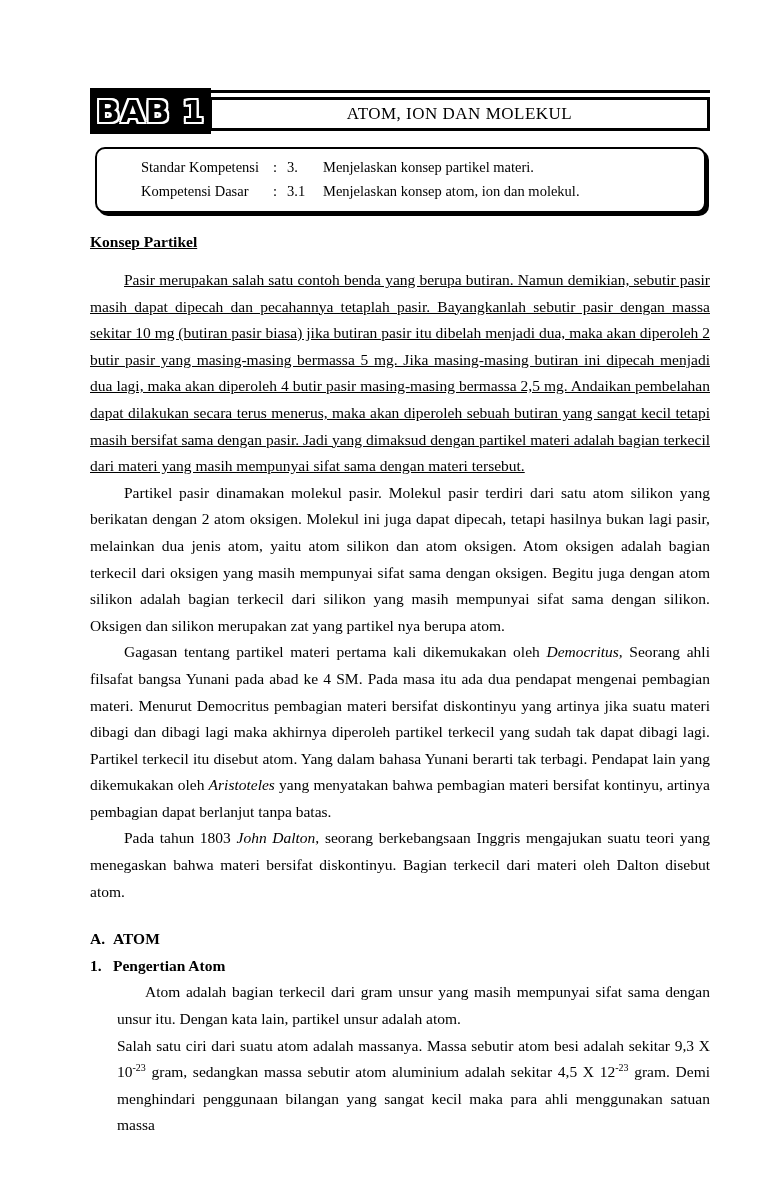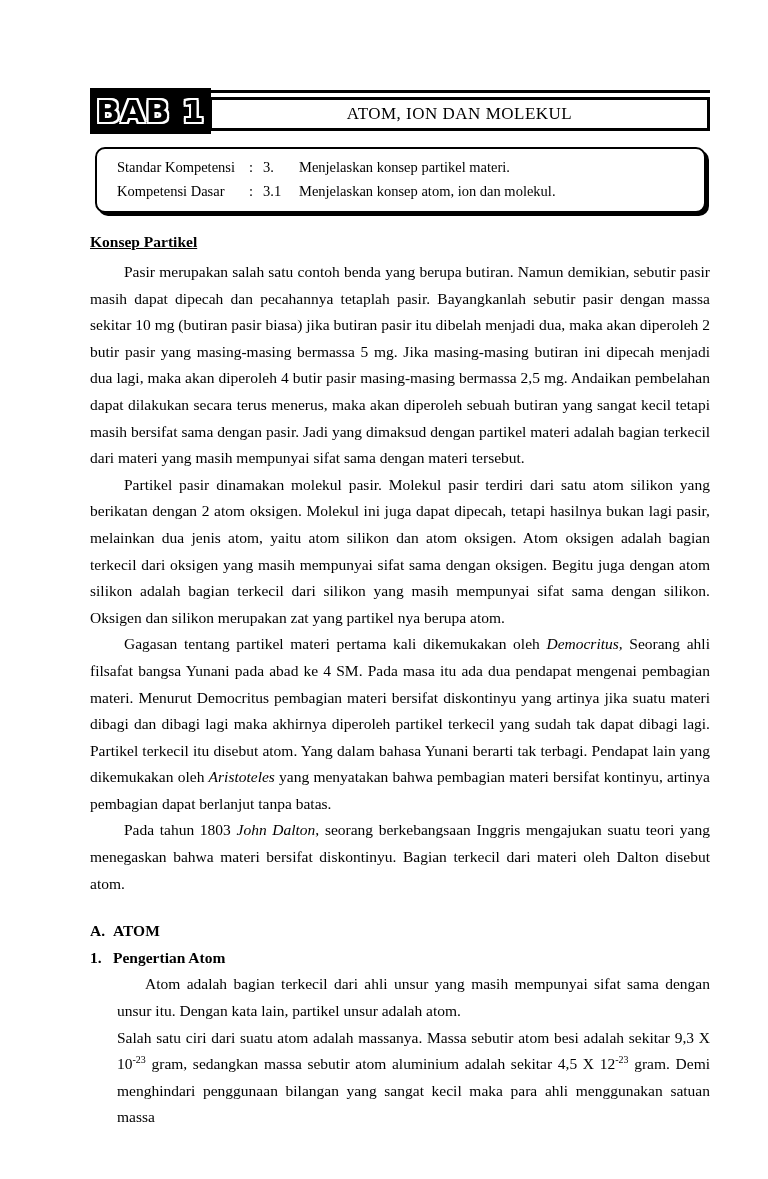--- a/index.html
+++ b/index.html
@@ -39,7 +39,7 @@
     background: #fff;
   }
   .comp-row { display: flex; font-size: 14.5px; line-height: 24px; }
-  .comp-label { width: 132px; flex: none; }
+  .comp-label { width: 132px; flex: none; margin-left: 24px; }
   .comp-colon { width: 14px; flex: none; }
   .comp-num   { width: 36px; flex: none; }
   .comp-text  { flex: 1; }

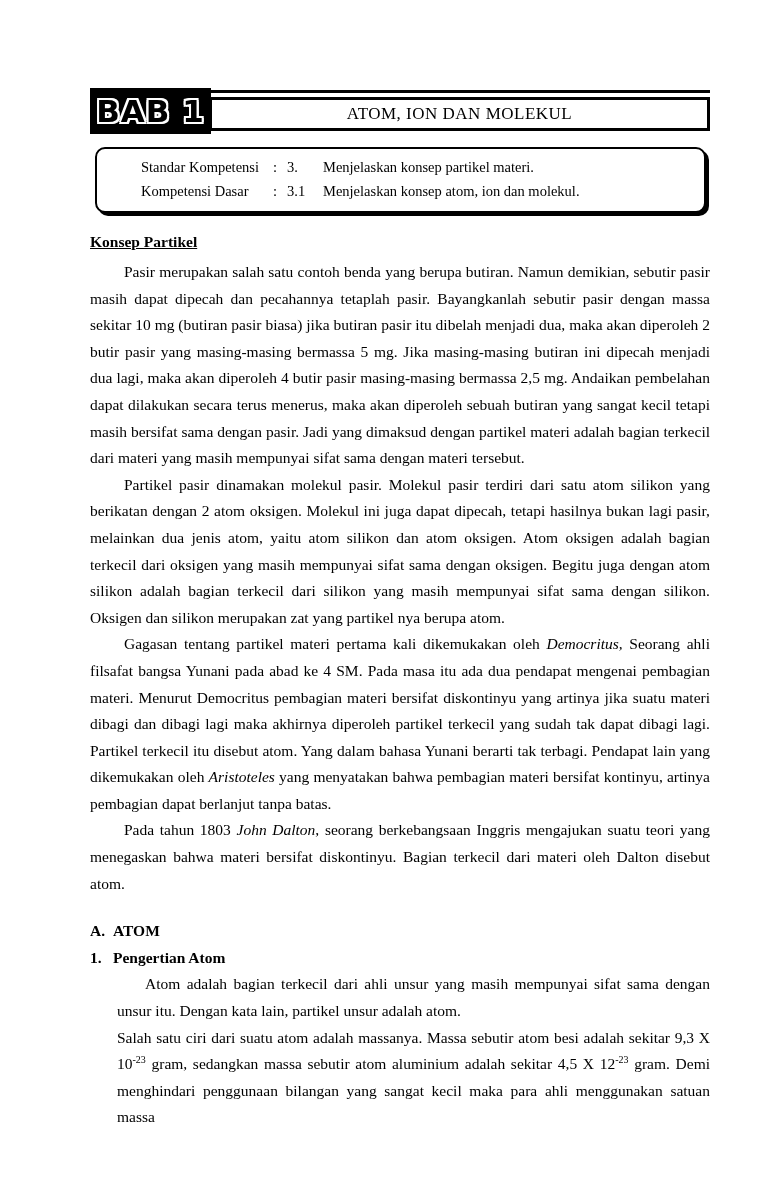--- a/index.html
+++ b/index.html
@@ -56,7 +56,7 @@
     font-size: 15.5px; line-height: 26.6px;
     text-align: justify;
   }
-  .para.first { margin-top: 4px; }
+  .para.first { margin-top: 12px; text-decoration: underline; }
   .indent { text-indent: 34px; }
 
   .atom-heading, .sub-heading {

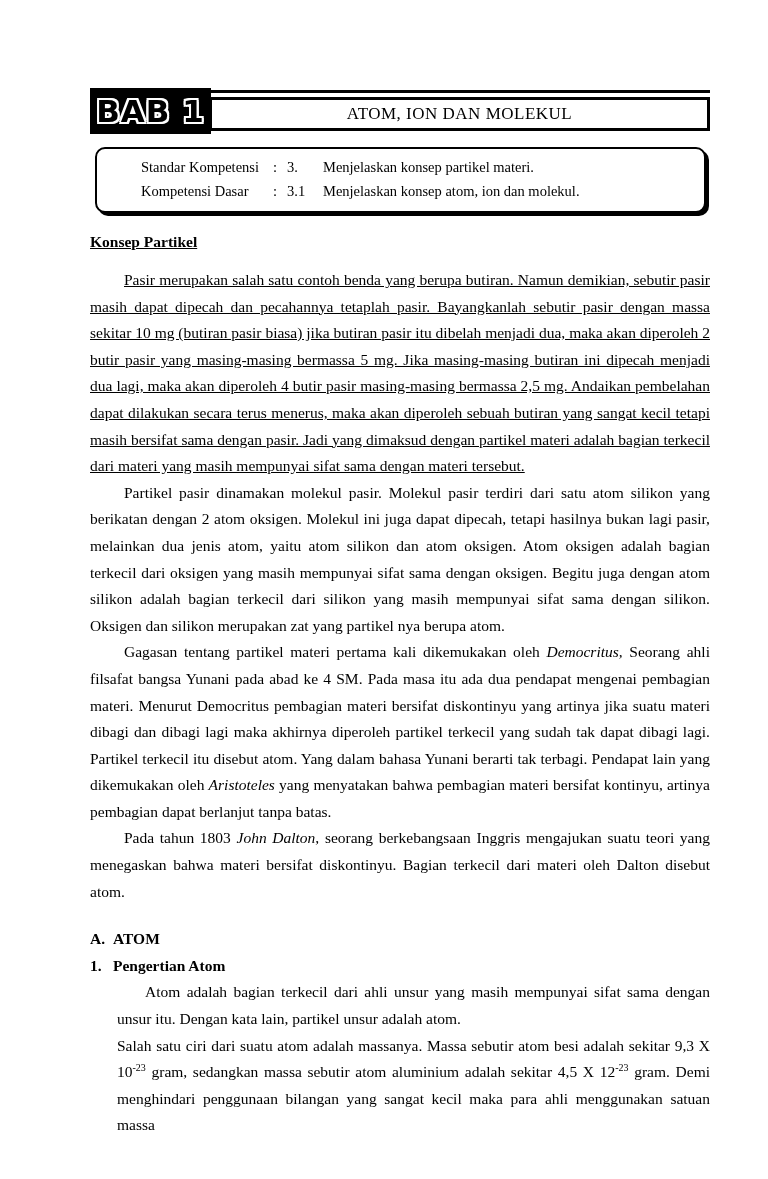--- a/index.html
+++ b/index.html
@@ -128,7 +128,7 @@
   </div>
 
   <div class="subsection">
-    <p class="para indent2">Atom adalah bagian terkecil dari ahli unsur yang masih mempunyai sifat sama dengan unsur itu. Dengan kata lain, partikel unsur adalah atom.</p>
+    <p class="para indent2">Atom adalah bagian terkecil dari gram unsur yang masih mempunyai sifat sama dengan unsur itu. Dengan kata lain, partikel unsur adalah atom.</p>
 
     <p class="para"><span>Salah satu ciri dari suatu atom adalah massanya. Massa sebutir atom besi adalah sekitar 9,3 X 10</span><sup>-23</sup><span> gram, sedangkan massa sebutir atom aluminium adalah sekitar 4,5 X 12</span><sup>-23</sup><span> gram. Demi menghindari penggunaan bilangan yang sangat kecil maka para ahli menggunakan satuan massa</span></p>
   </div>

